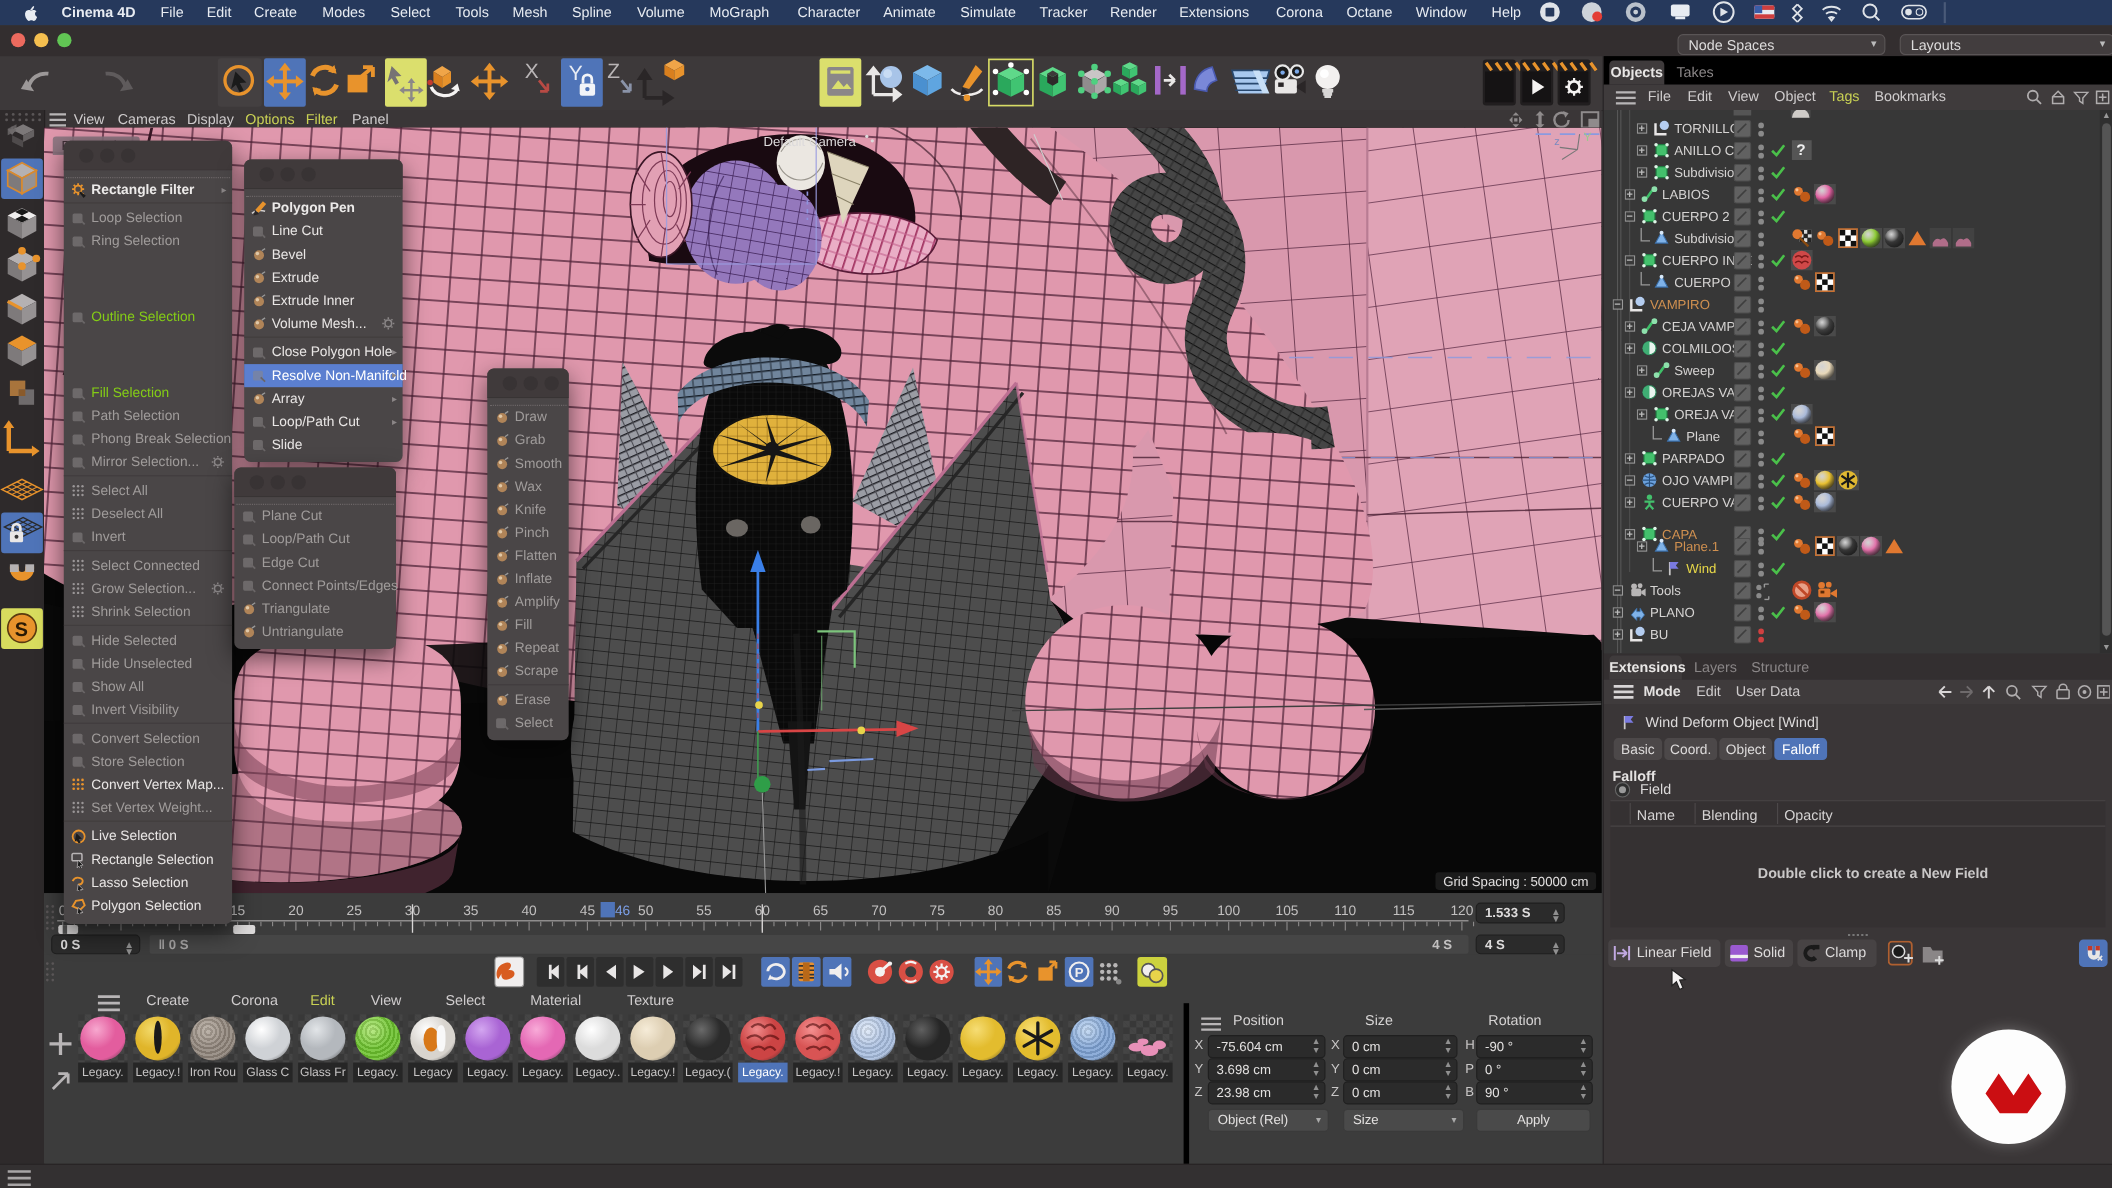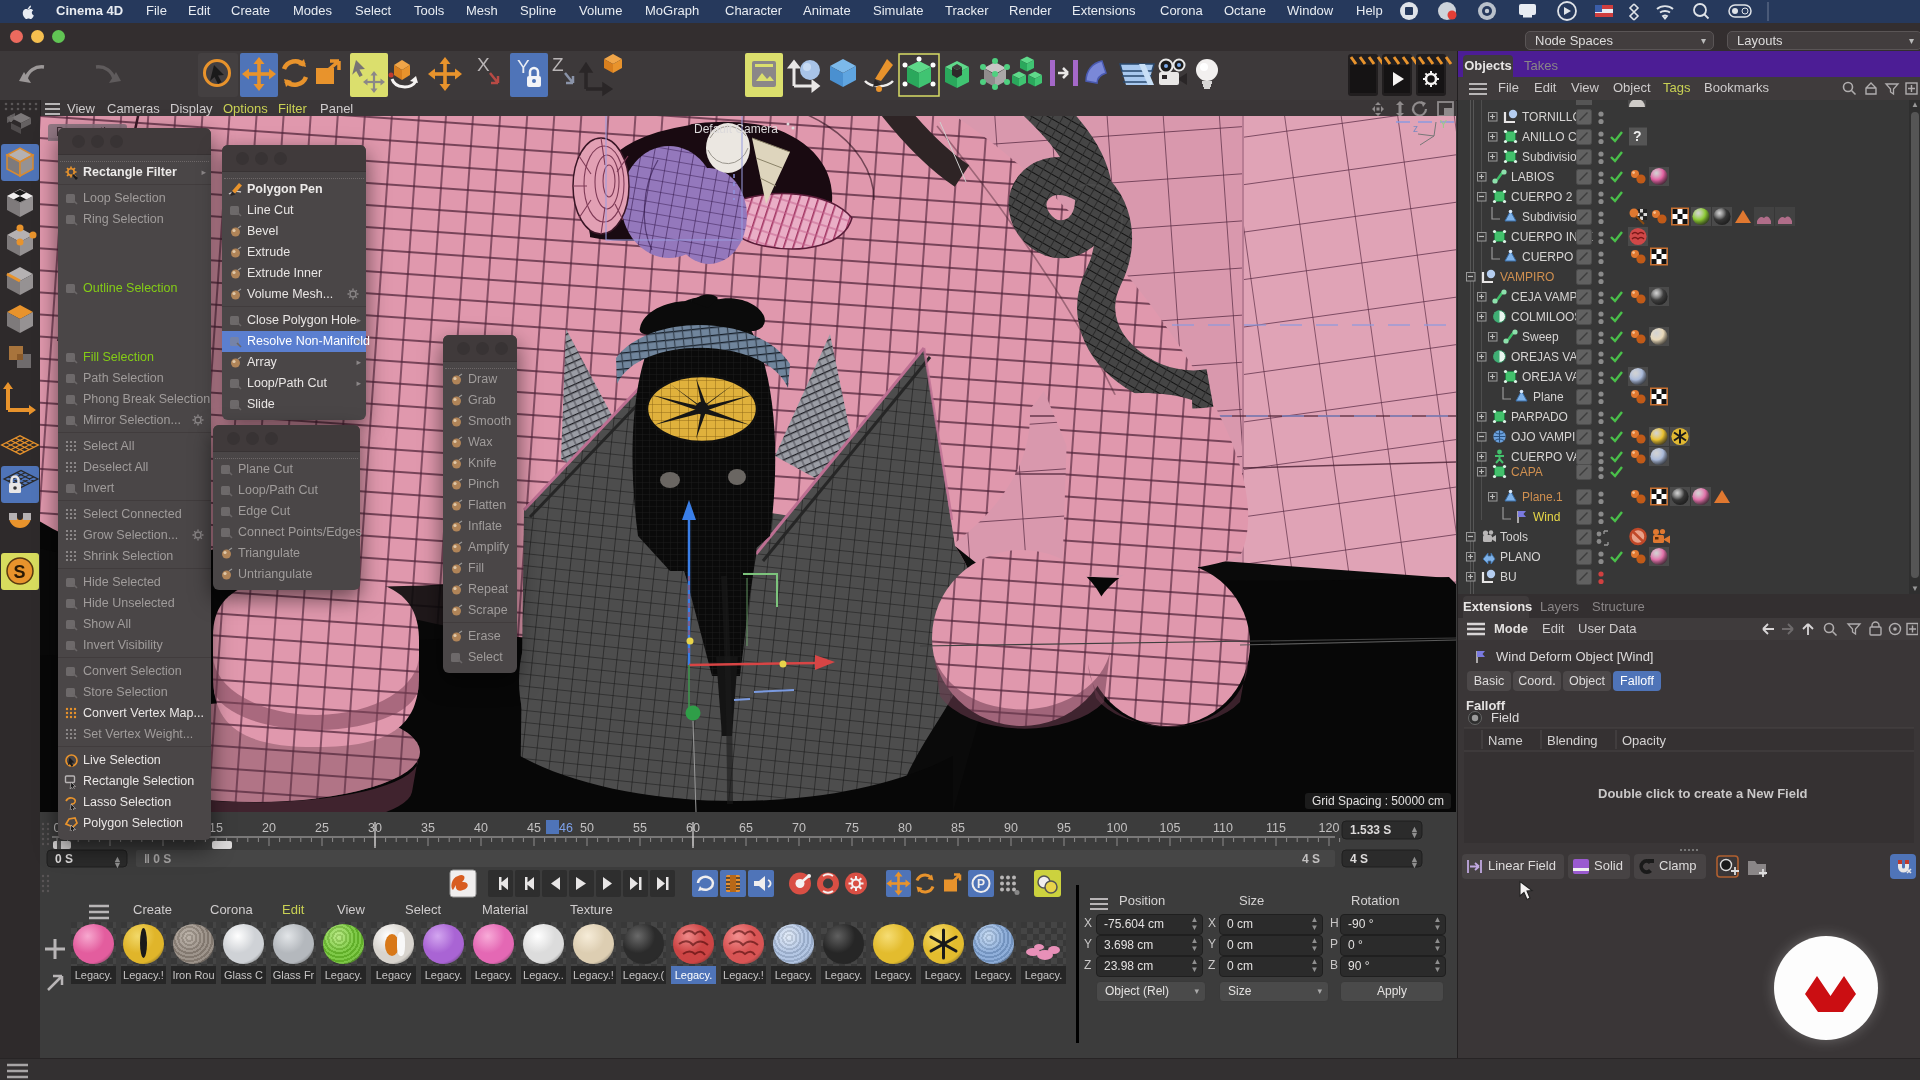--- a/index.html
+++ b/index.html
@@ -1090,7 +1090,7 @@
     </div>
   </div>
   <div id="rightpanel" class="abs">
-  <div class="abs" style="left:0;top:0;width:463px;height:26px;background:#4c1d95;">
+  <div class="abs" style="left:0;top:0;width:463px;height:26px;background:#000000;">
     <div class="abs" style="left:5px;top:4px;width:50px;height:22px;background:#3f3b3c;border-radius:4px 4px 0 0;color:#e8e6e5;font-size:13px;font-weight:bold;text-align:center;line-height:22px;">Objects</div>
     <span class="abs" style="left:66px;top:7px;color:#8a8687;font-size:13px;">Takes</span>
   </div>

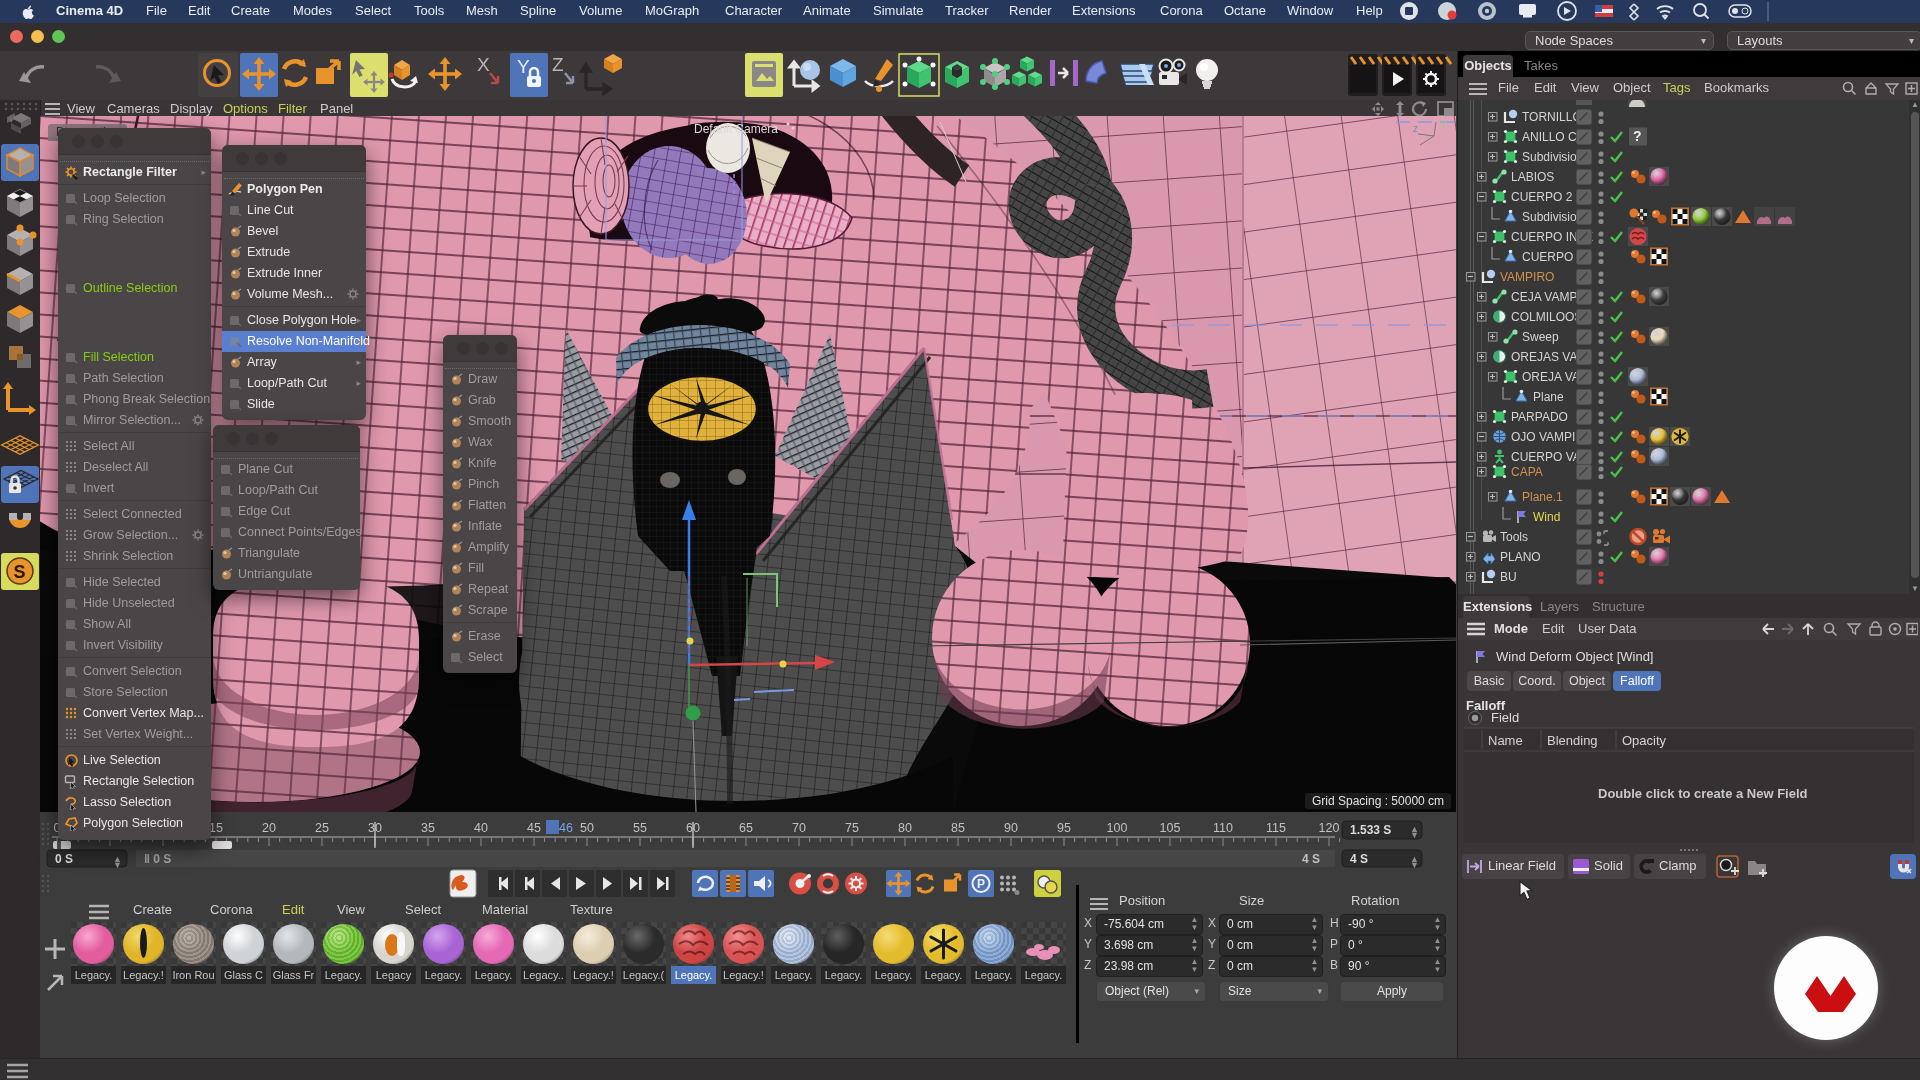--- a/index.html
+++ b/index.html
@@ -1739,7 +1739,7 @@
               <circle cx="10" cy="9.5" r="8.6" fill="url(#ga8b8d8)"></circle>
             </svg></span>
         </div>
-        <div class="otree-row" style="top:362px;text-align:center;">
+        <div class="otree-row" style="top:376px;text-align:center;">
           <svg class="abs" style="left:19px;top:5px;" width="10" height="10">
             <rect x="0.5" y="0.5" width="8.5" height="8.5" fill="#3a3a3a" stroke="#999"></rect>
             <path d="M2 4.5 H7 M4.5 2 V7" stroke="#bbb" stroke-width="1.2"></path>

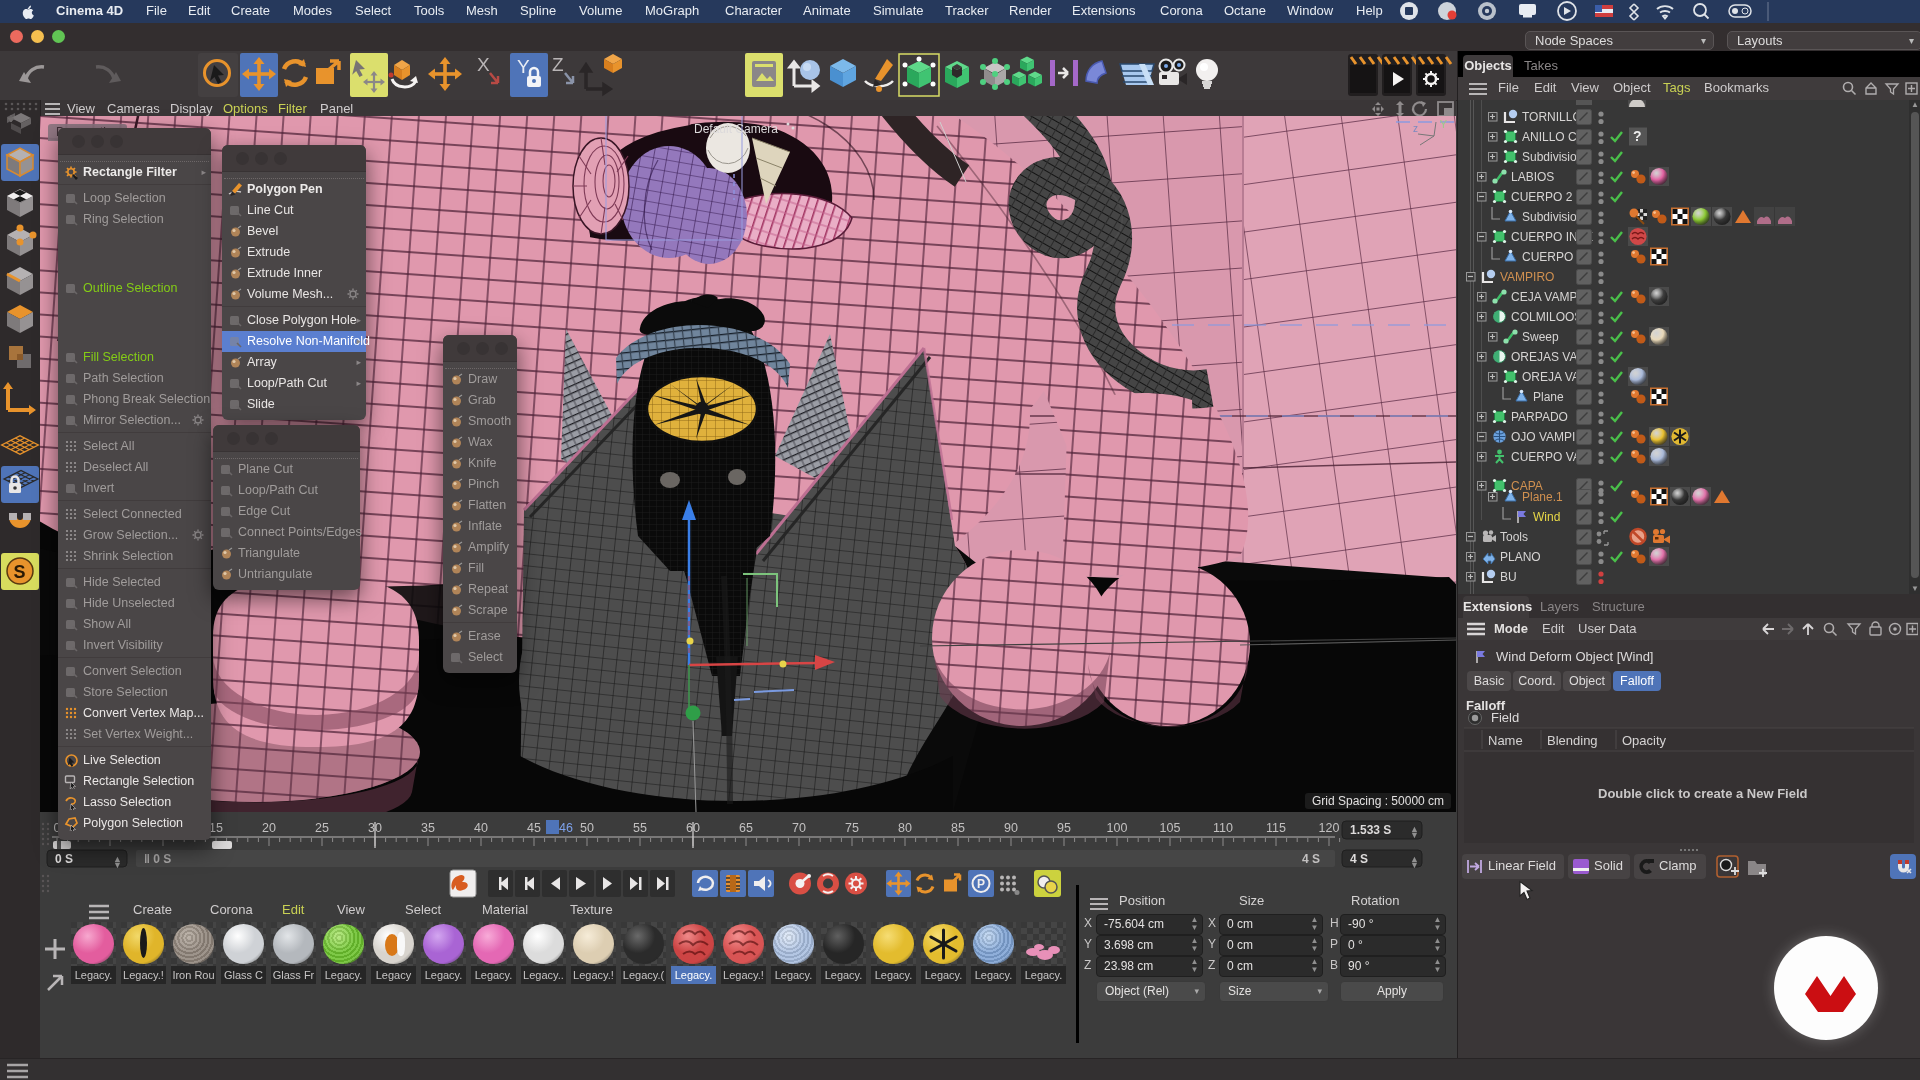--- a/index.html
+++ b/index.html
@@ -1057,7 +1057,7 @@
         </div>
     </div>
 
-    <div class="abs" style="left:1036px;top:73px;width:380px;height:158px;border-left:3px solid #000000;">
+    <div class="abs" style="left:1036px;top:100px;width:380px;height:158px;border-left:5px solid #000000;">
       <svg class="abs" style="left:10px;top:12px;" width="20" height="14">
           <path d="M1 2h18M1 7h18M1 12h18" stroke="#b8b5b6" stroke-width="2"></path>
         </svg>

